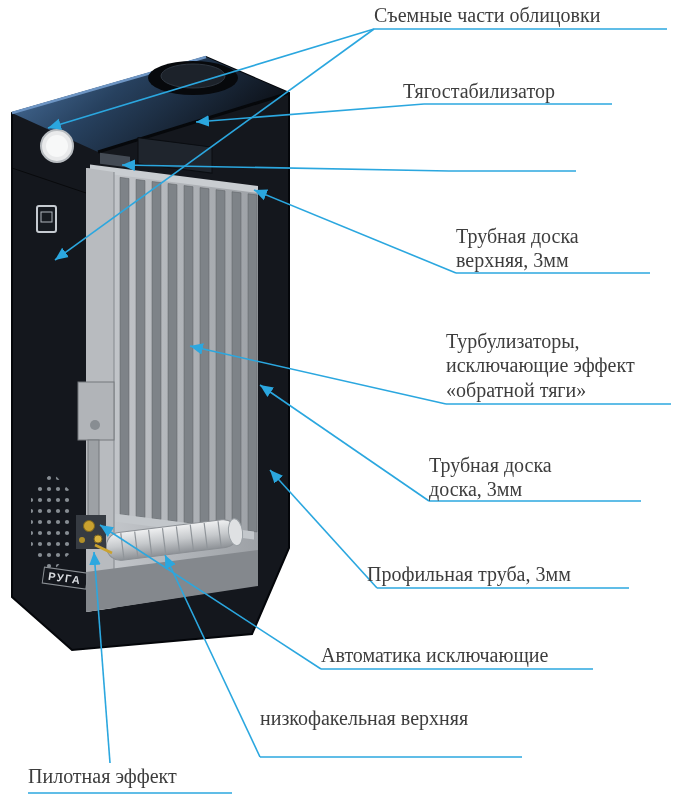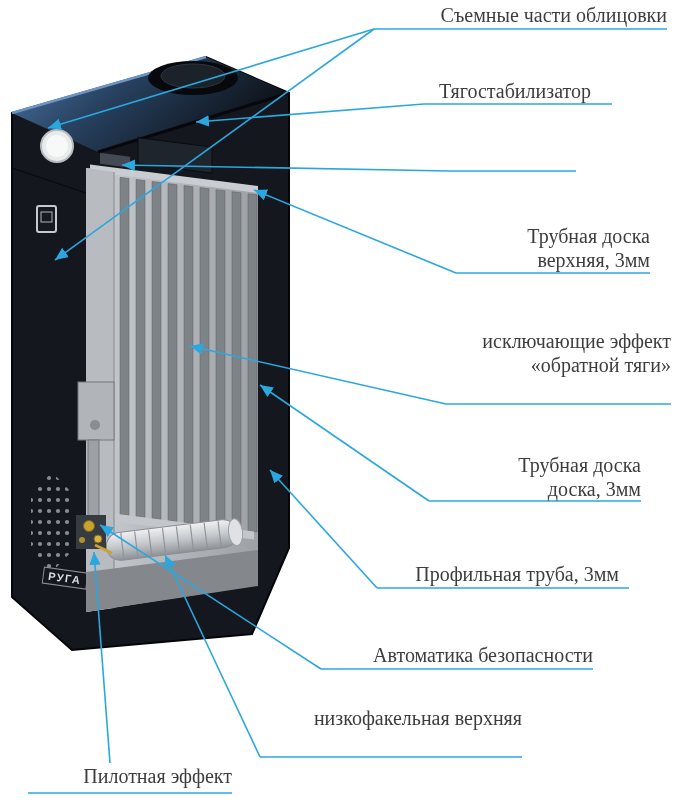--- a/index.html
+++ b/index.html
@@ -16,7 +16,7 @@
     font-size:20px;
     line-height:1.22;
     color:var(--label-text,#3d3d3d);
-    text-align:right;
+    text-align:left;
     white-space:nowrap;
   }
   .label .ln{display:block;}

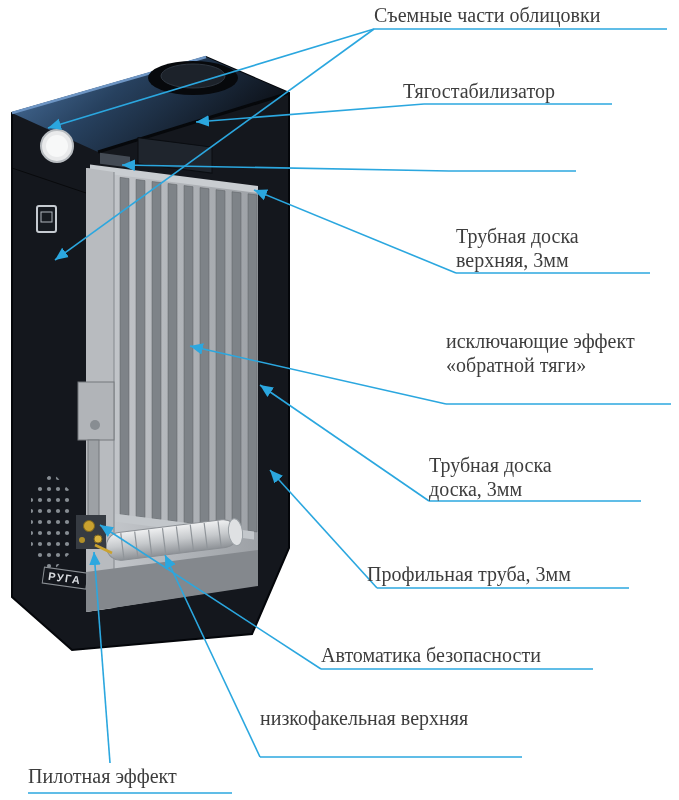--- a/index.html
+++ b/index.html
@@ -168,6 +168,7 @@
   </div>
 
   <div class="label" style="left:446px;top:329px;width:225px">
+    <span class="ln">Турбулизаторы,</span>
     <span class="ln">исключающие эффект</span>
     <span class="ln">«обратной тяги»</span>
   </div>

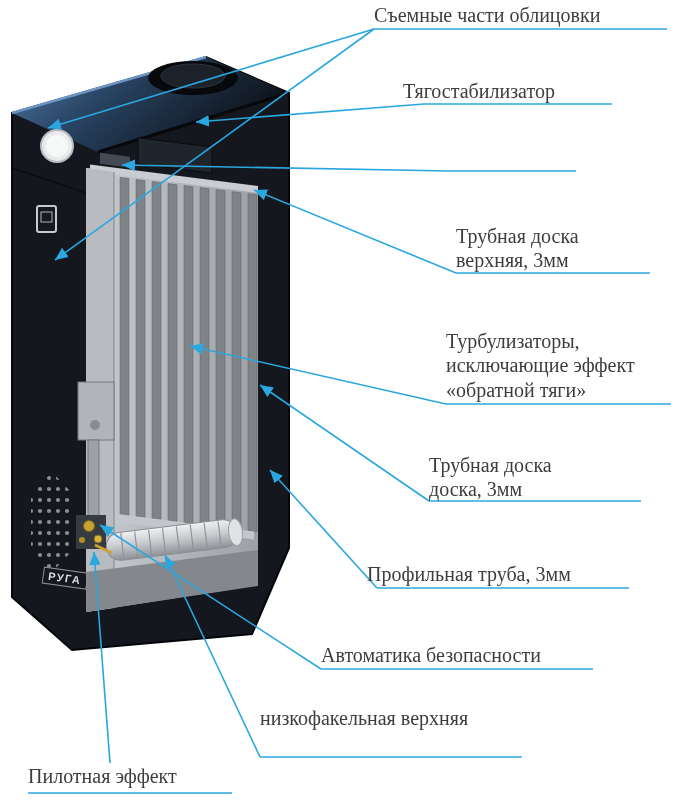--- a/index.html
+++ b/index.html
@@ -183,7 +183,7 @@
   </div>
 
   <div class="label" style="left:321px;top:643px;width:272px">
-    <span class="ln">Автоматика безопасности</span>
+    <span class="ln">Автоматика исключающие</span>
   </div>
 
   <div class="label" style="left:260px;top:706px;width:262px">

